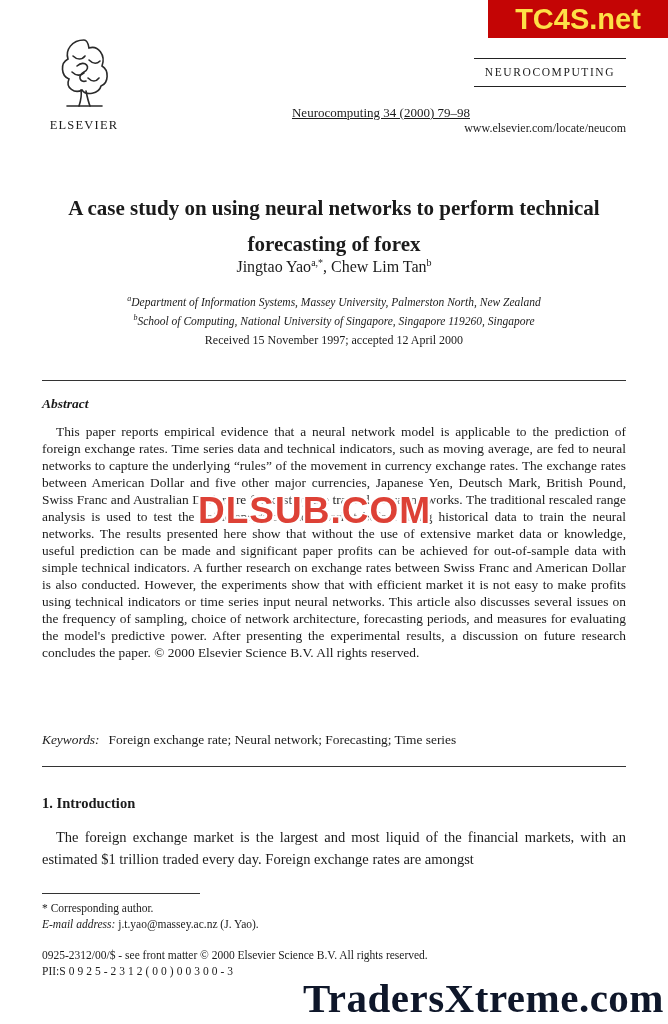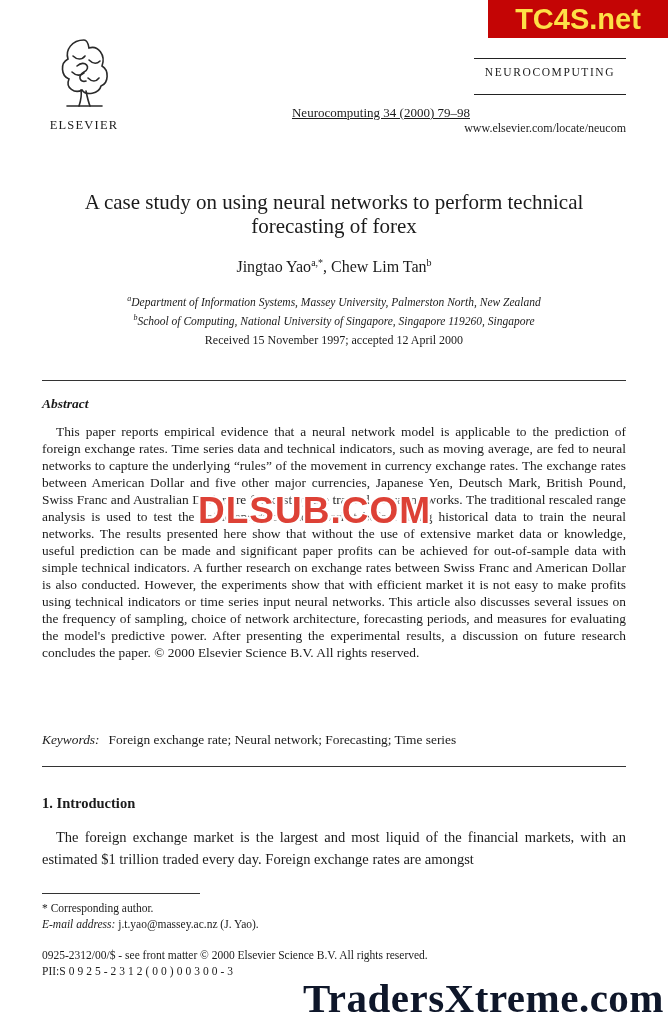--- a/index.html
+++ b/index.html
@@ -22,7 +22,7 @@
   .pub-name{margin-top:2px;font-size:12.5px;letter-spacing:1.2px;}
   .citation{position:absolute;left:130px;top:105px;width:340px;text-align:right;font-size:13px;text-decoration:underline;}
   .journal-box{position:absolute;right:42px;top:58px;width:152px;border-top:1px solid #222;
-          border-bottom:1px solid #222;padding:7px 0 16px;text-align:center;}
+          border-bottom:1px solid #222;padding:7px 0 8px;text-align:center;}
   .journal-name{font-size:11.5px;letter-spacing:1.6px;}
   .site-url{position:absolute;right:42px;top:121px;font-size:12px;}
 

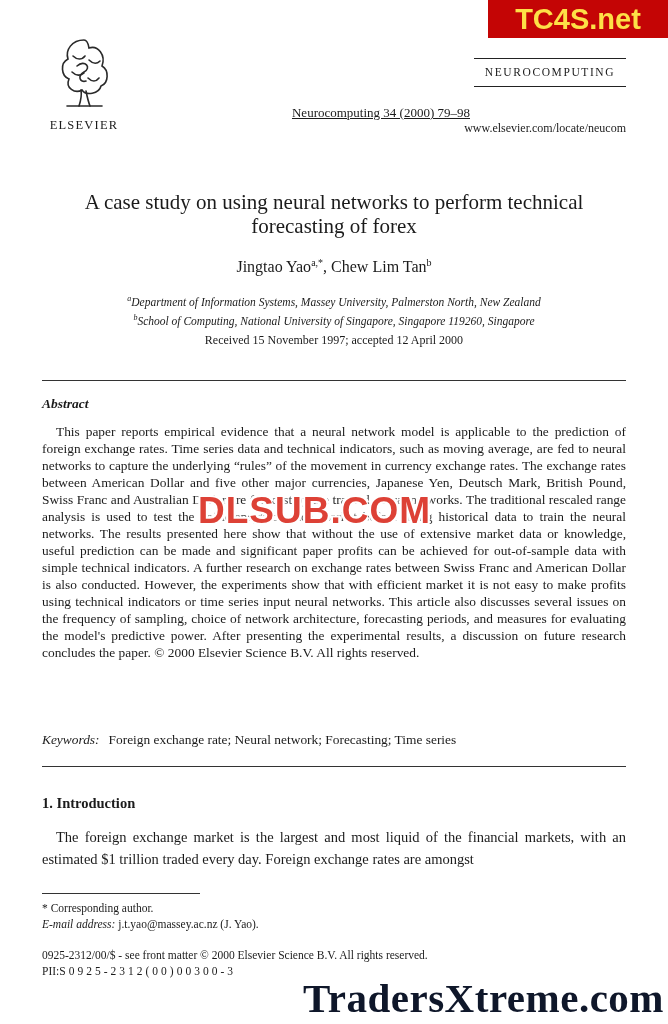--- a/index.html
+++ b/index.html
@@ -28,7 +28,7 @@
 
   
   .title{position:absolute;left:42px;top:190px;width:584px;margin:0;text-align:center;
-         font-size:21px;font-weight:normal;line-height:24px;}
+         font-size:21px;font-weight:bold;line-height:36px;}
   .authors{position:absolute;left:42px;top:257px;width:584px;text-align:center;font-size:16px;}
   .authors sup{font-size:10px;}
   .affils{position:absolute;left:42px;top:291px;width:584px;text-align:center;

